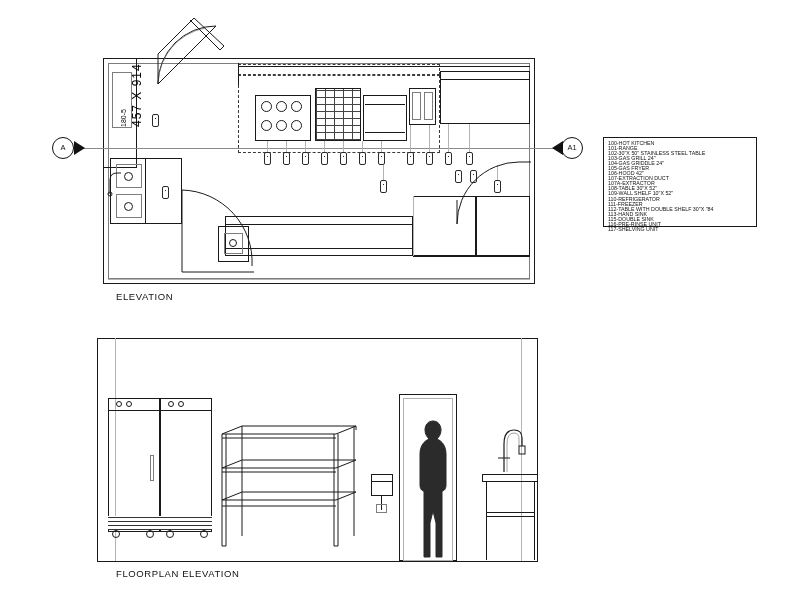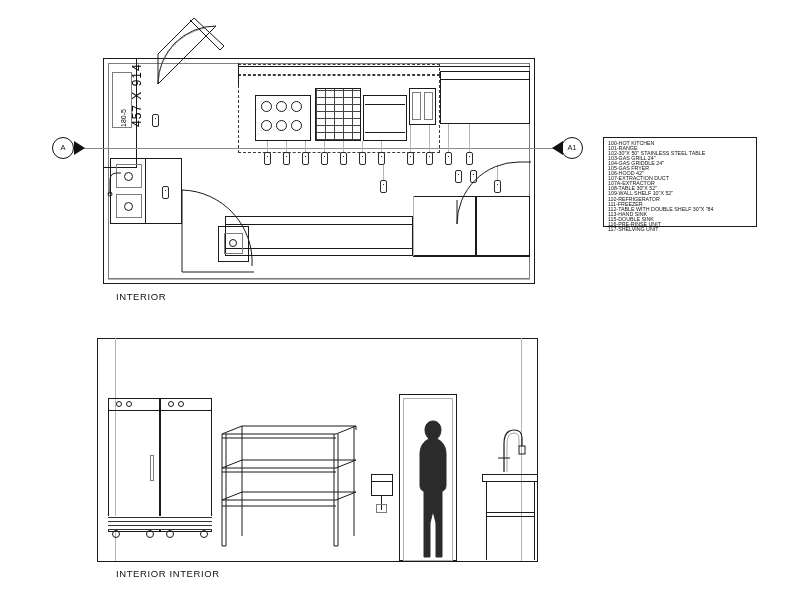--- a/index.html
+++ b/index.html
@@ -285,7 +285,7 @@
     <div class="ln v1 lite" style="left:413px; top:196px; height:60px;"></div>
     <div class="ln h1 lite" style="left:108px; top:279px; width:422px;"></div>
 
-    <div class="lbl-big" style="left:116px; top:291px;">INTERIOR</div>
+    <div class="lbl-big" style="left:116px; top:291px;">ELEVATION</div>
   </div>
 
   <div id="legend">

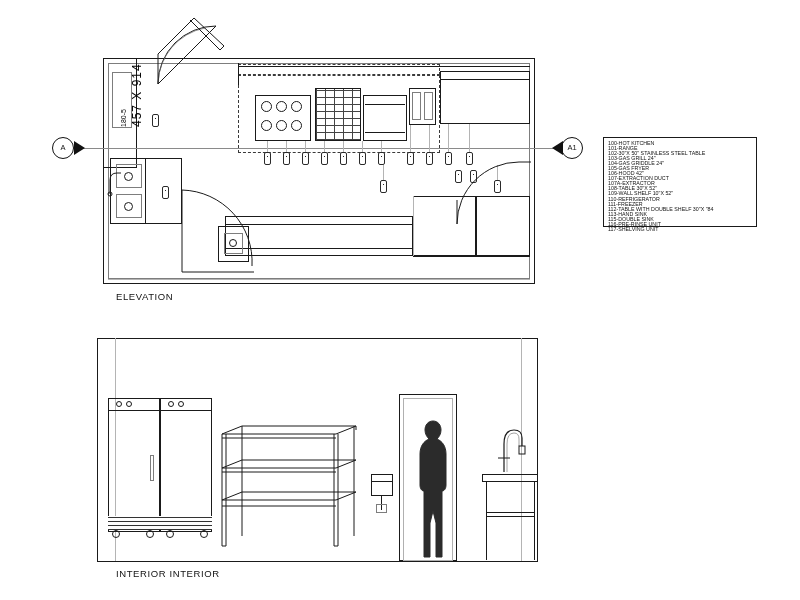--- a/index.html
+++ b/index.html
@@ -395,7 +395,7 @@
     <div class="ln h1" style="left:486px; top:512px; width:48px;"></div>
     <div class="ln h1" style="left:486px; top:516px; width:48px;"></div>
 
-    <div class="lbl-big" style="left:116px; top:568px;">INTERIOR INTERIOR</div>
+    <div class="lbl-big" style="left:116px; top:568px;">FLOORPLAN ELEVATION</div>
   </div>
 
 </div>

